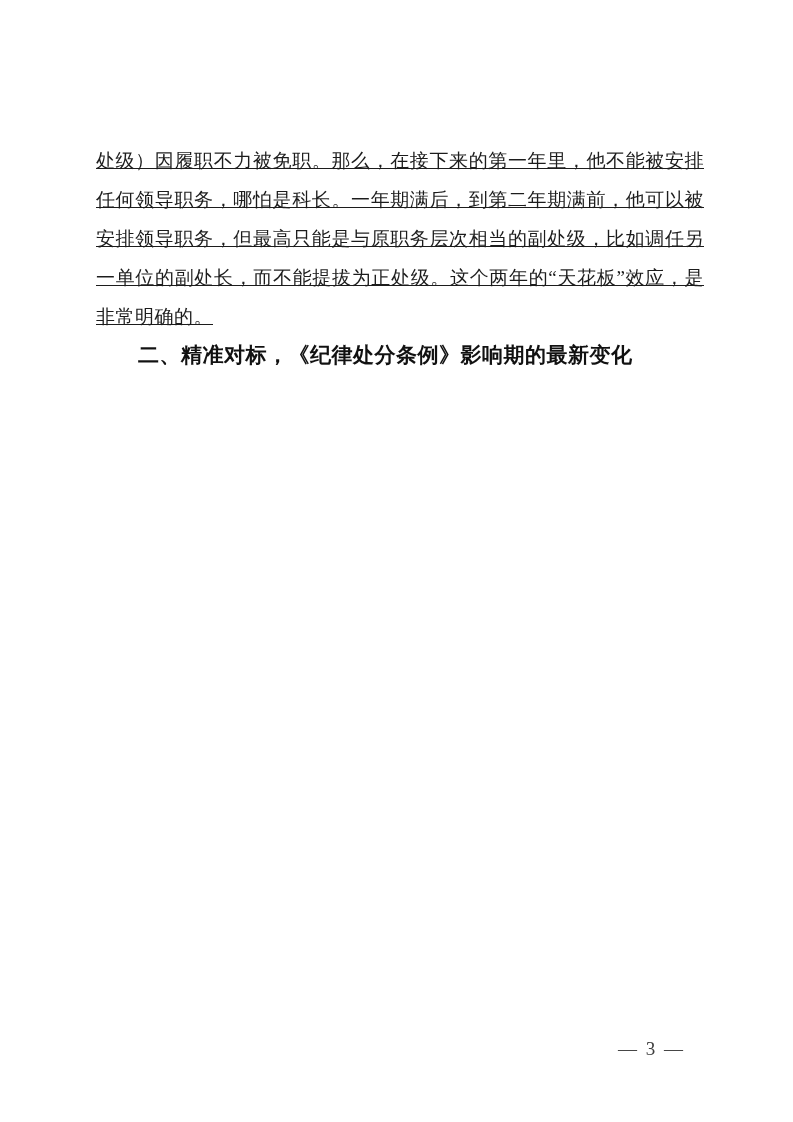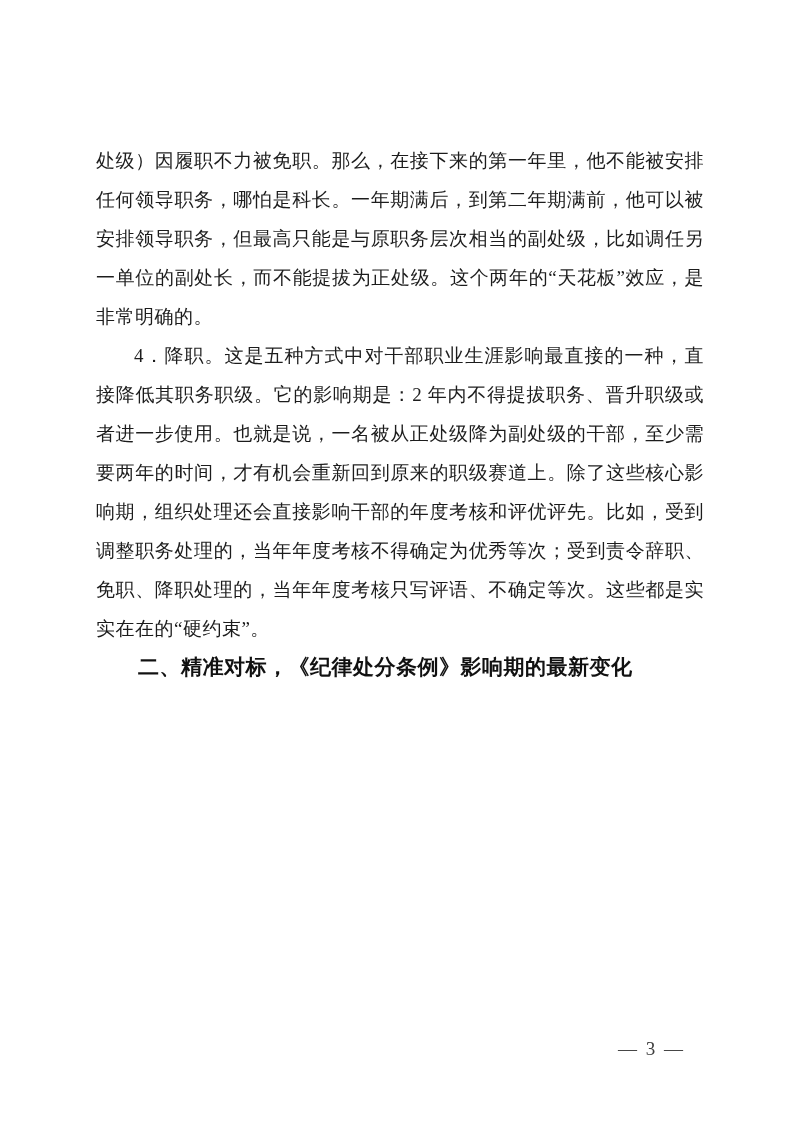--- a/index.html
+++ b/index.html
@@ -38,6 +38,7 @@
   }
   .para.no-indent {
     text-indent: 0;
+    text-decoration: underline;
   }
   .section-heading {
     font-family: "DejaVu Sans", "Liberation Sans", sans-serif;

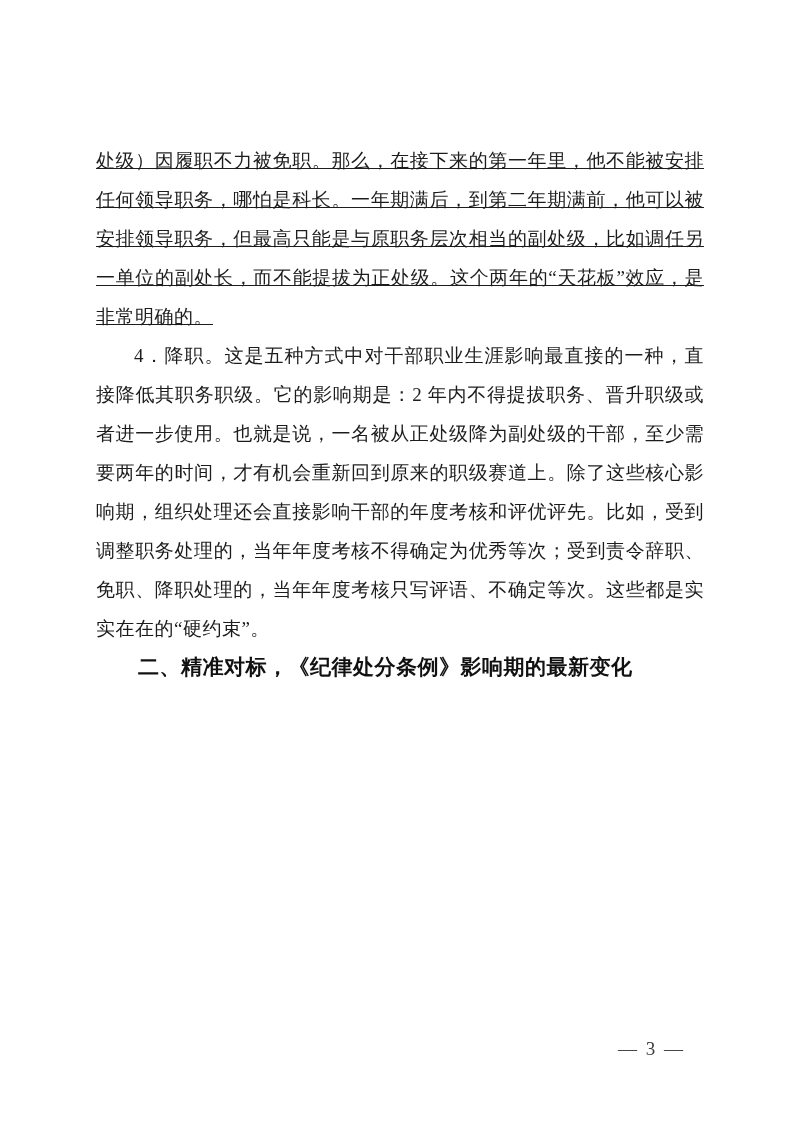--- a/index.html
+++ b/index.html
@@ -66,7 +66,6 @@
 <div class="page">
   <div class="content">
     <p class="para no-indent">处级）因履职不力被免职。那么，在接下来的第一年里，他不能被安排任何领导职务，哪怕是科长。一年期满后，到第二年期满前，他可以被安排领导职务，但最高只能是与原职务层次相当的副处级，比如调任另一单位的副处长，而不能提拔为正处级。这个两年的“天花板”效应，是非常明确的。</p>
-    <p class="para indent">4．降职。这是五种方式中对干部职业生涯影响最直接的一种，直接降低其职务职级。它的影响期是：2 年内不得提拔职务、晋升职级或者进一步使用。也就是说，一名被从正处级降为副处级的干部，至少需要两年的时间，才有机会重新回到原来的职级赛道上。除了这些核心影响期，组织处理还会直接影响干部的年度考核和评优评先。比如，受到调整职务处理的，当年年度考核不得确定为优秀等次；受到责令辞职、免职、降职处理的，当年年度考核只写评语、不确定等次。这些都是实实在在的“硬约束”。</p>
     <h2 class="section-heading">二、精准对标，《纪律处分条例》影响期的最新变化</h2>
   </div>
 

